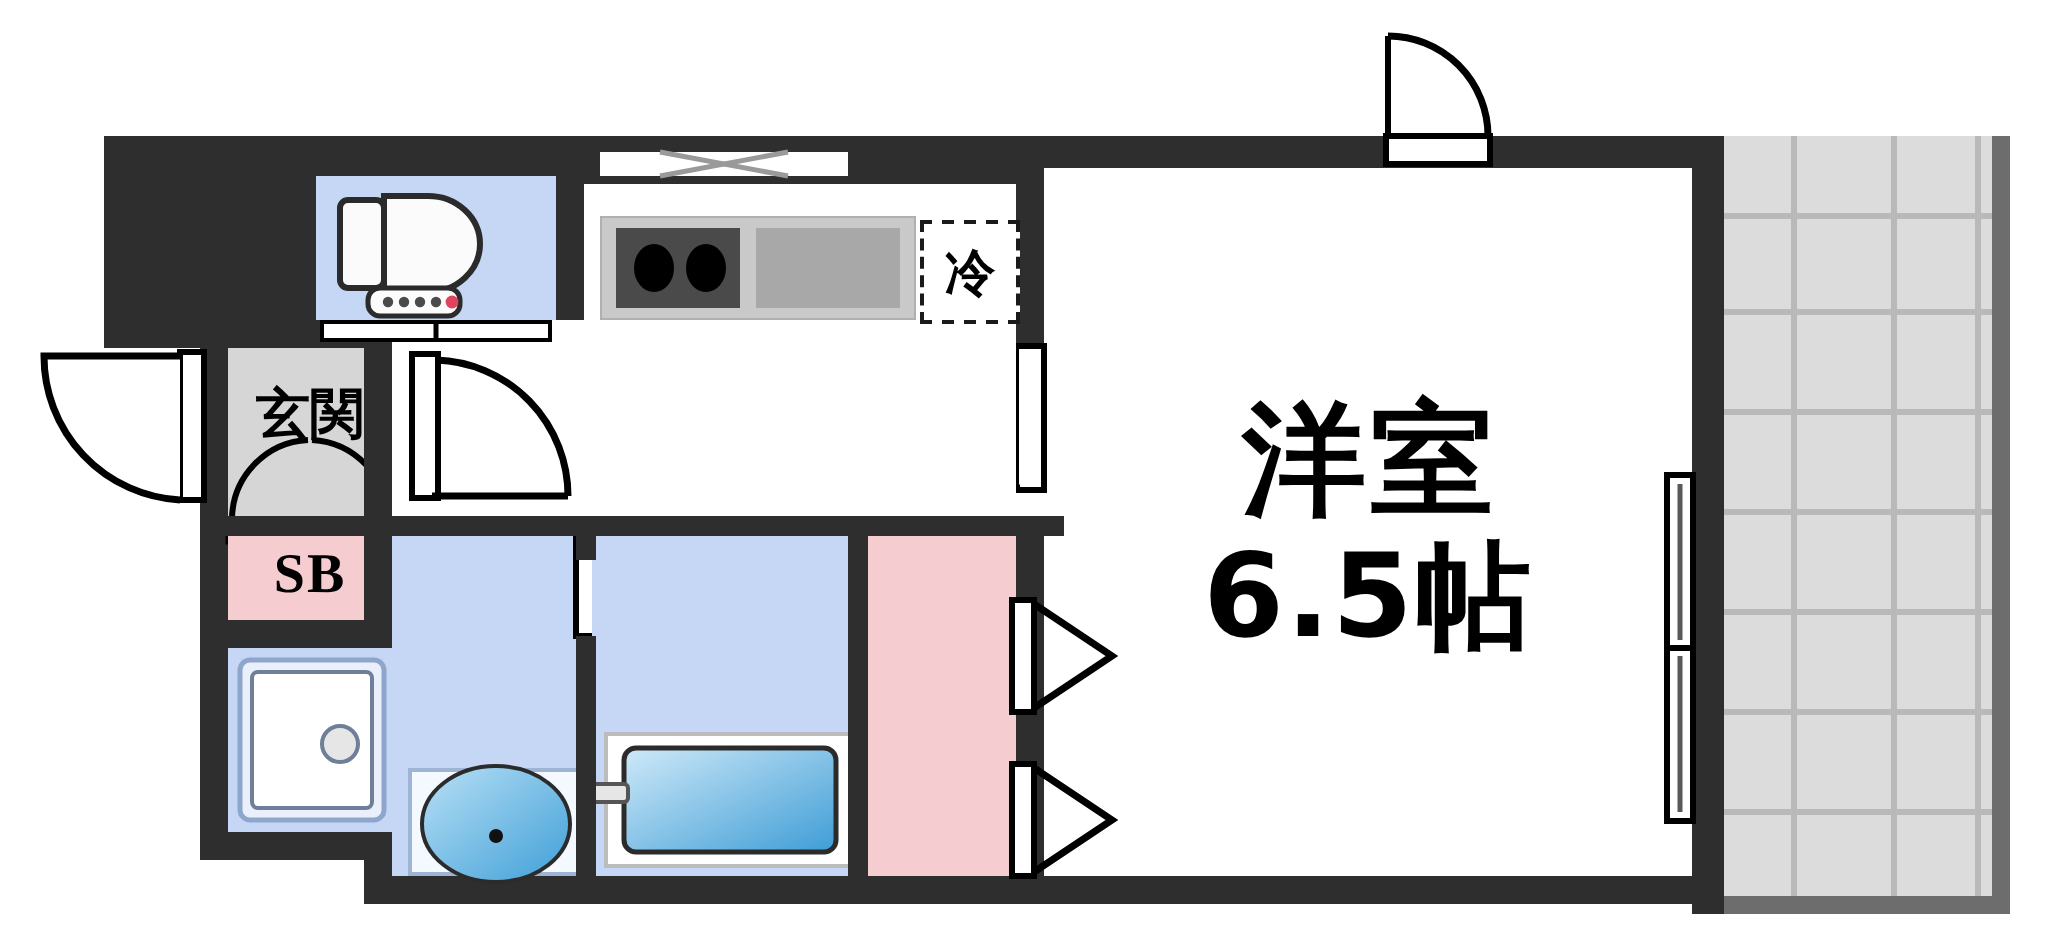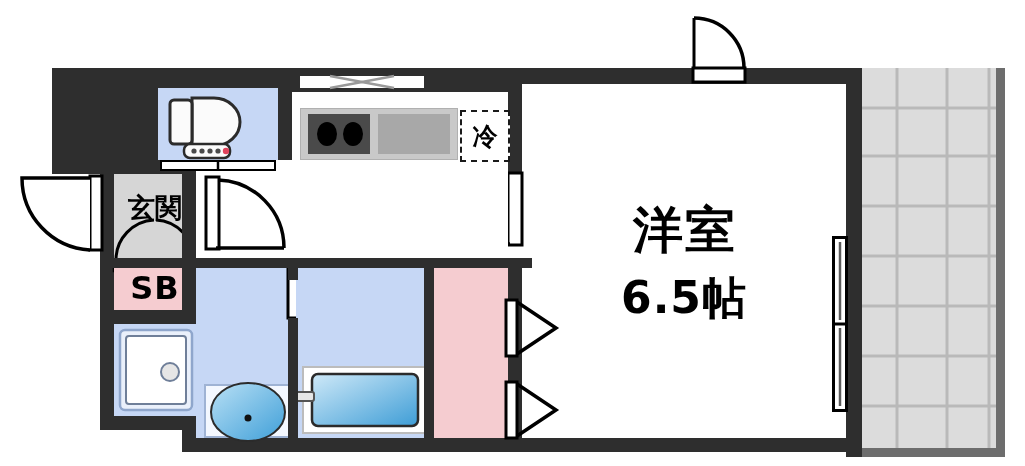--- a/index.html
+++ b/index.html
@@ -18,7 +18,7 @@
   
   .label{display:flex;align-items:center;justify-content:center;
          color:#000;font-weight:bold;line-height:1;user-select:none;}
-  .lbl-room{font-size:50px;letter-spacing:2px;}
+  .lbl-room{font-size:62px;letter-spacing:2px;}
   .lbl-jou{font-size:44px;letter-spacing:1px;}
   .lbl-genkan{font-size:27px;letter-spacing:0px;}
   .lbl-sb{font-size:32px;letter-spacing:1px;}

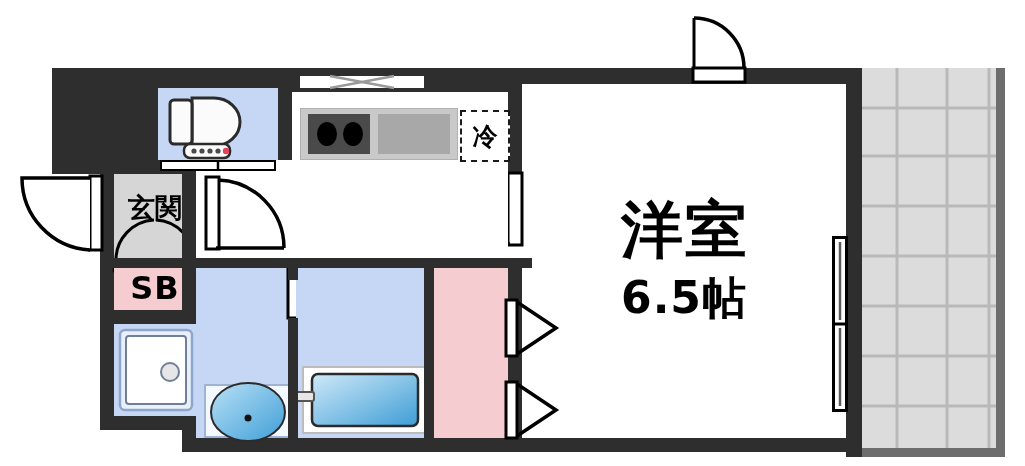--- a/index.html
+++ b/index.html
@@ -21,7 +21,7 @@
   .lbl-room{font-size:62px;letter-spacing:2px;}
   .lbl-jou{font-size:44px;letter-spacing:1px;}
   .lbl-genkan{font-size:27px;letter-spacing:0px;}
-  .lbl-sb{font-size:32px;letter-spacing:1px;}
+  .lbl-sb{font-size:28px;letter-spacing:1px;font-family:Liberation Serif, serif;}
   .lbl-cl{font-size:31px;letter-spacing:1px;}
   .lbl-rei{font-size:25px;}
   svg{display:block;overflow:visible;}

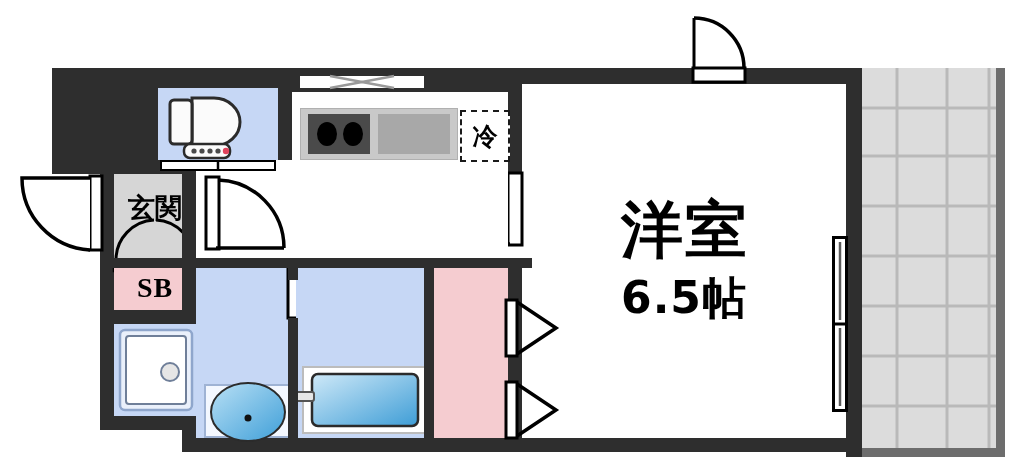--- a/index.html
+++ b/index.html
@@ -19,7 +19,7 @@
   .label{display:flex;align-items:center;justify-content:center;
          color:#000;font-weight:bold;line-height:1;user-select:none;}
   .lbl-room{font-size:62px;letter-spacing:2px;}
-  .lbl-jou{font-size:44px;letter-spacing:1px;}
+  .lbl-jou{font-size:58px;letter-spacing:1px;}
   .lbl-genkan{font-size:27px;letter-spacing:0px;}
   .lbl-sb{font-size:28px;letter-spacing:1px;font-family:Liberation Serif, serif;}
   .lbl-cl{font-size:31px;letter-spacing:1px;}

